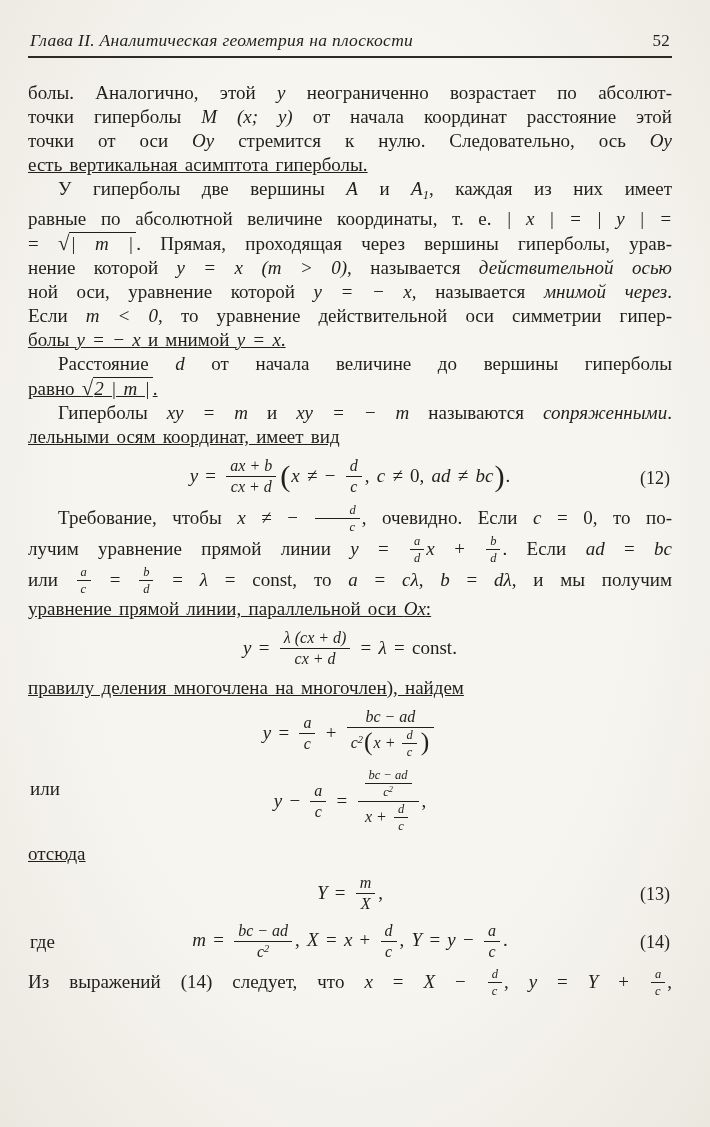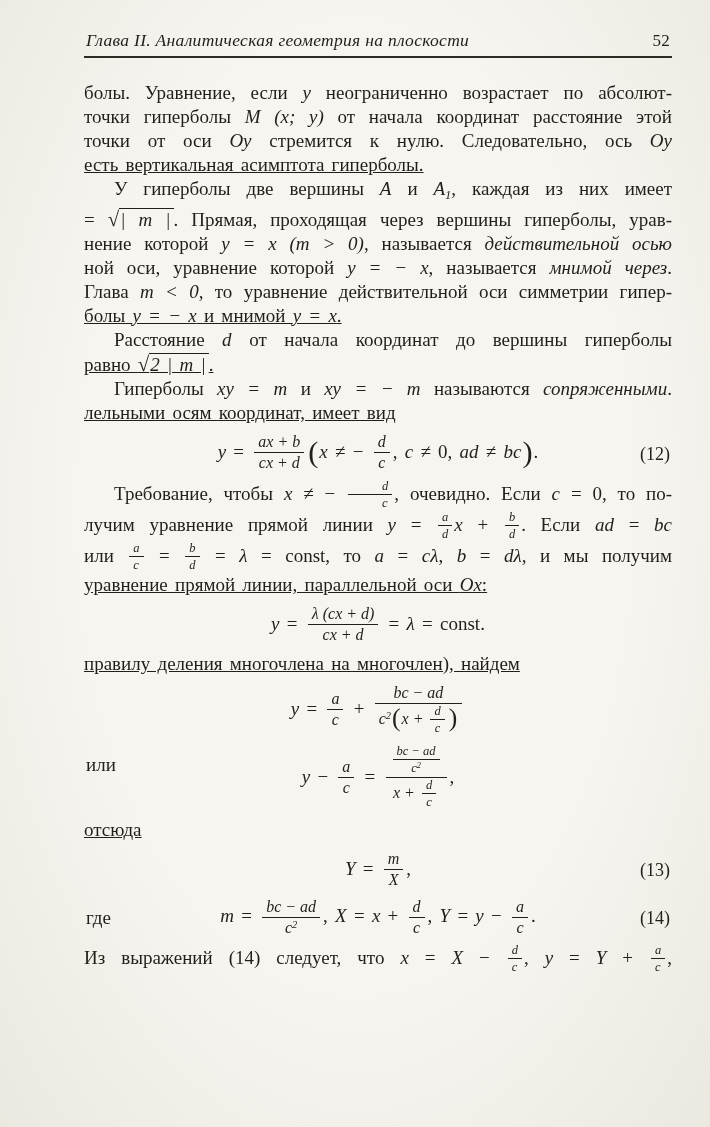--- a/index.html
+++ b/index.html
@@ -9,7 +9,7 @@
     color:#211f1a;
     font-family:"Liberation Serif","DejaVu Serif",serif;
   }
-  .page{position:absolute;inset:0;padding:30px 38px 0 44px;box-sizing:border-box;margin-left:40px;}
+  .page{position:absolute;inset:0;padding:30px 38px 0 28px;box-sizing:border-box;}
   .hdr{
     display:flex;justify-content:space-between;align-items:baseline;
     font-style:italic;font-size:17.5px;letter-spacing:.3px;

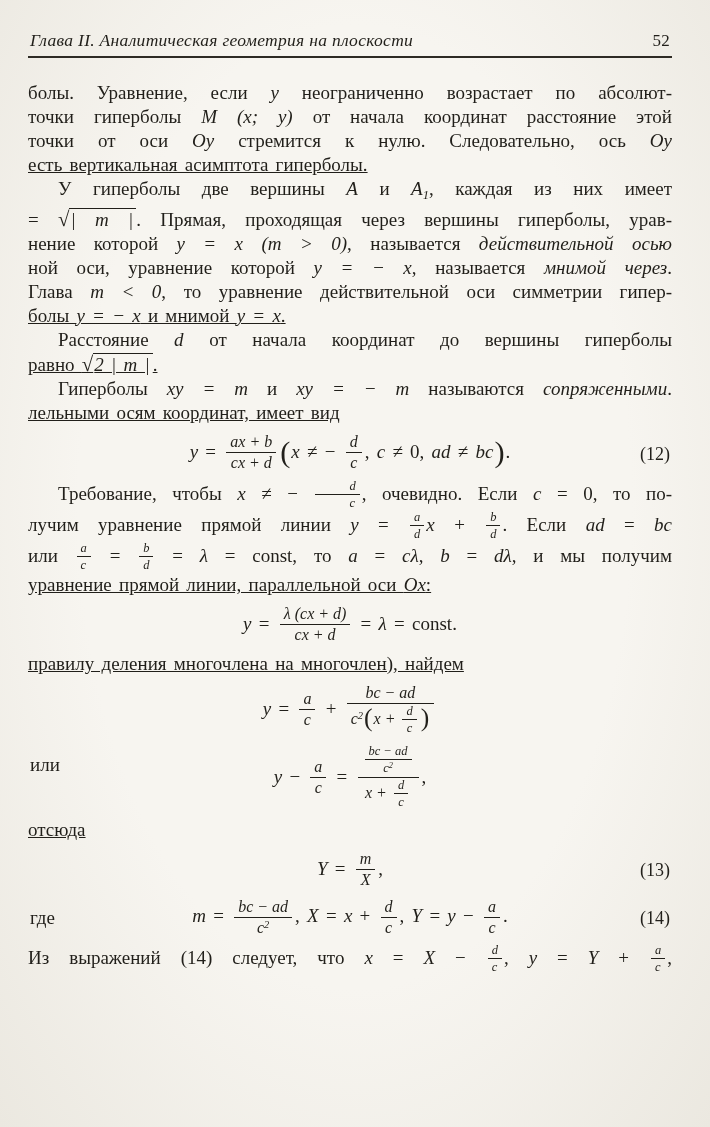--- a/index.html
+++ b/index.html
@@ -50,7 +50,7 @@
   </div>
 
   <div class="body">
-    <div class="ln"><span>болы. Уравнение, если </span><span class="it">y</span><span> неограниченно возрастает по абсолют-</span></div>
+    <div class="ln"><span>болы. Аналогично, этой </span><span class="it">y</span><span> неограниченно возрастает по абсолют-</span></div>
     <div class="ln"><span>точки гиперболы </span><span class="it">M (x; y)</span><span> от начала координат расстояние этой</span></div>
     <div class="ln"><span>точки от оси </span><span class="it">Oy</span><span> стремится к нулю. Следовательно, ось </span><span class="it">Oy</span></div>
     <div class="ln end"><span>есть вертикальная асимптота гиперболы.</span></div>

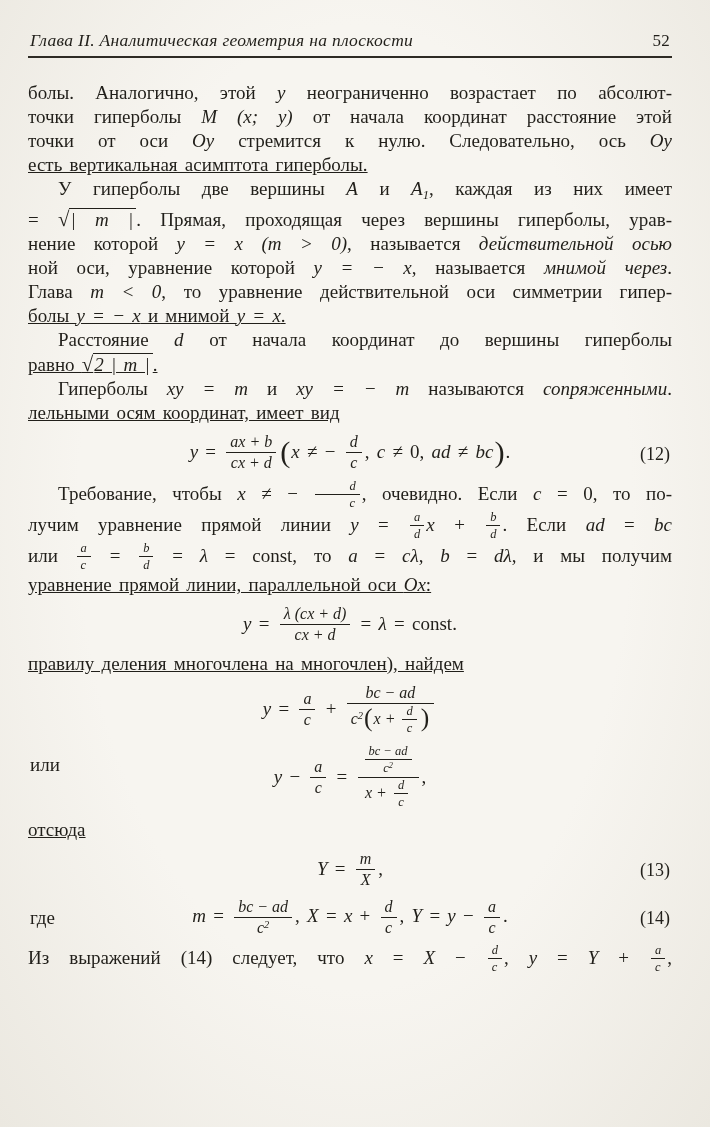--- a/index.html
+++ b/index.html
@@ -55,6 +55,7 @@
     <div class="ln"><span>точки от оси </span><span class="it">Oy</span><span> стремится к нулю. Следовательно, ось </span><span class="it">Oy</span></div>
     <div class="ln end"><span>есть вертикальная асимптота гиперболы.</span></div>
     <div class="ln ind"><span>У гиперболы две вершины </span><span class="it">A</span><span> и </span><span class="it">A</span><span class="it sb">1</span><span>, каждая из них имеет</span></div>
+    <div class="ln"><span>равные по абсолютной величине координаты, т. е. </span><span class="it">| x | = | y | =</span></div>
     <div class="ln"><span>= </span><span class="rt">√</span><span class="it ov">| m |</span><span>. Прямая, проходящая через вершины гиперболы, урав-</span></div>
     <div class="ln"><span>нение которой </span><span class="it">y = x (m &gt; 0)</span><span>, называется </span><span class="it">действительной осью</span></div>
     <div class="ln"><span>ной оси, уравнение которой </span><span class="it">y = − x</span><span>, называется </span><span class="it">мнимой через</span><span>.</span></div>

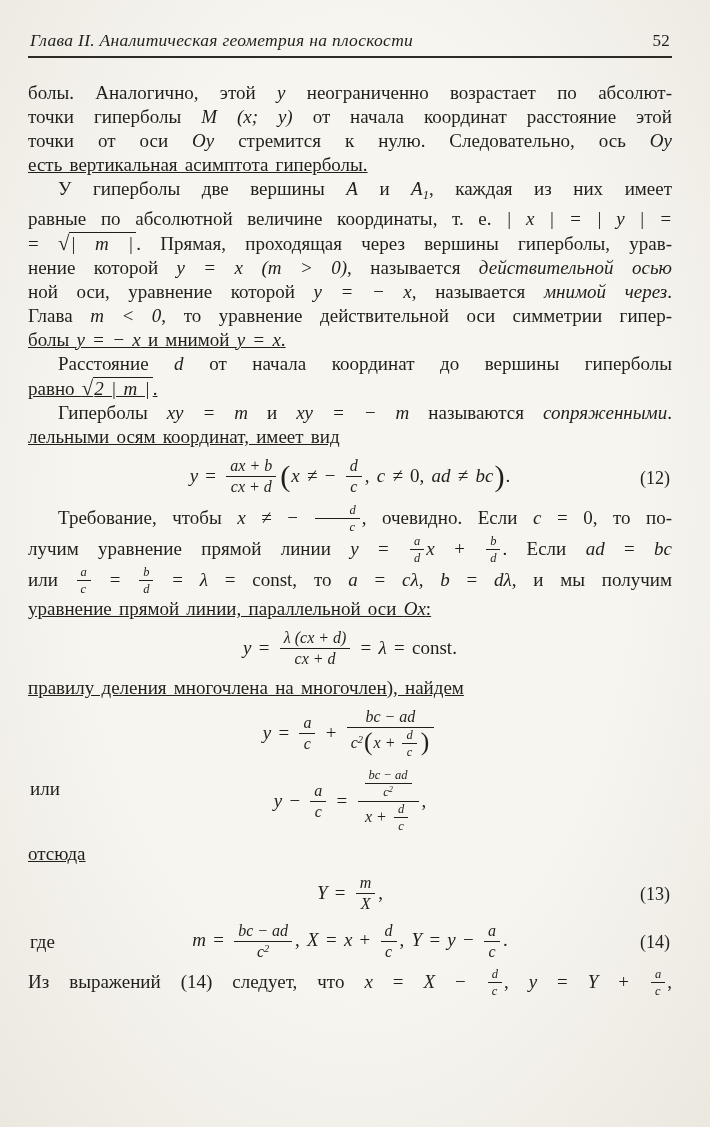--- a/index.html
+++ b/index.html
@@ -59,7 +59,7 @@
     <div class="ln"><span>= </span><span class="rt">√</span><span class="it ov">| m |</span><span>. Прямая, проходящая через вершины гиперболы, урав-</span></div>
     <div class="ln"><span>нение которой </span><span class="it">y = x (m &gt; 0)</span><span>, называется </span><span class="it">действительной осью</span></div>
     <div class="ln"><span>ной оси, уравнение которой </span><span class="it">y = − x</span><span>, называется </span><span class="it">мнимой через</span><span>.</span></div>
-    <div class="ln"><span>Глава </span><span class="it">m &lt; 0</span><span>, то уравнение действительной оси симметрии гипер-</span></div>
+    <div class="ln"><span>Если </span><span class="it">m &lt; 0</span><span>, то уравнение действительной оси симметрии гипер-</span></div>
     <div class="ln end"><span>болы </span><span class="it">y = − x</span><span> и мнимой </span><span class="it">y = x</span><span>.</span></div>
     <div class="ln ind"><span>Расстояние </span><span class="it">d</span><span> от начала координат до вершины гиперболы</span></div>
     <div class="ln end"><span>равно </span><span class="rt">√</span><span class="it ov">2 | m |</span><span>.</span></div>

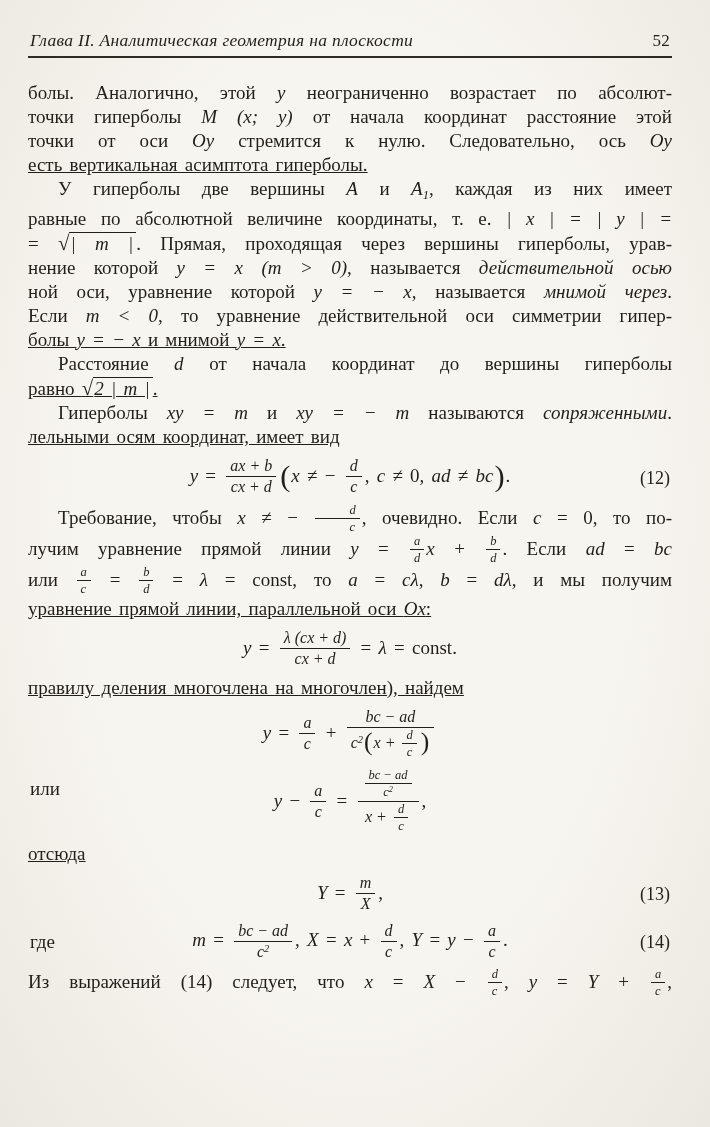--- a/index.html
+++ b/index.html
@@ -61,7 +61,7 @@
     <div class="ln"><span>ной оси, уравнение которой </span><span class="it">y = − x</span><span>, называется </span><span class="it">мнимой через</span><span>.</span></div>
     <div class="ln"><span>Если </span><span class="it">m &lt; 0</span><span>, то уравнение действительной оси симметрии гипер-</span></div>
     <div class="ln end"><span>болы </span><span class="it">y = − x</span><span> и мнимой </span><span class="it">y = x</span><span>.</span></div>
-    <div class="ln ind"><span>Расстояние </span><span class="it">d</span><span> от начала координат до вершины гиперболы</span></div>
+    <div class="ln ind"><span>Расстояние </span><span class="it">d</span><span> от начала величине до вершины гиперболы</span></div>
     <div class="ln end"><span>равно </span><span class="rt">√</span><span class="it ov">2 | m |</span><span>.</span></div>
     <div class="ln ind"><span>Гиперболы </span><span class="it">xy = m</span><span> и </span><span class="it">xy = − m</span><span> называются </span><span class="it">сопряженными</span><span>.</span></div>
     <div class="ln end"><span>лельными осям координат, имеет вид</span></div>

